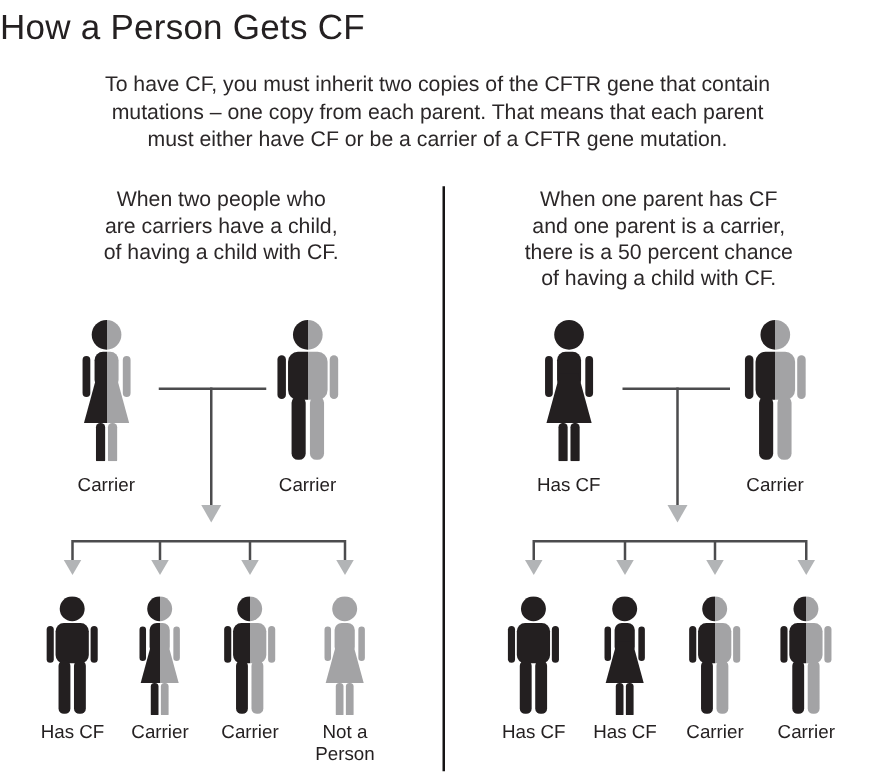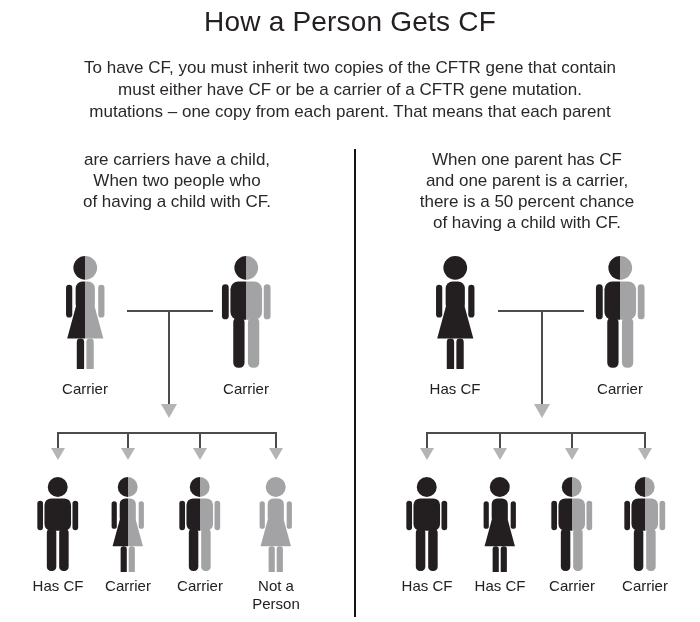--- a/index.html
+++ b/index.html
@@ -8,7 +8,7 @@
     font-family:"Liberation Sans","DejaVu Sans",sans-serif;color:#272324;
   }
   .title{
-    position:absolute;top:6px;left:0;width:700px;text-align:center;
+    position:absolute;top:6px;left:0;width:700px;text-align:left;
     font-size:28px;font-weight:400;letter-spacing:.2px;color:#242021;
   }
   .intro{position:absolute;top:57px;left:0;width:700px;text-align:center;

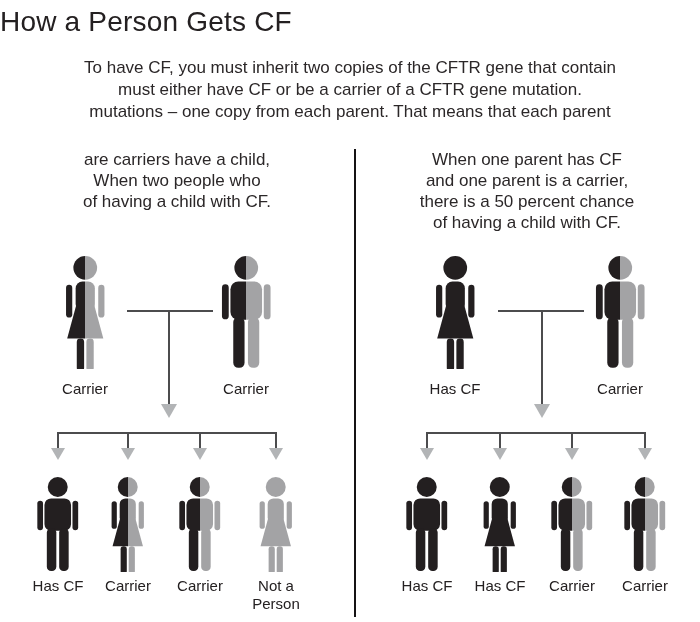--- a/index.html
+++ b/index.html
@@ -75,8 +75,8 @@
 
   <div class="intro">
     <div>To have CF, you must inherit two copies of the CFTR gene that contain</div>
+    <div>mutations – one copy from each parent. That means that each parent</div>
     <div>must either have CF or be a carrier of a CFTR gene mutation.</div>
-    <div>mutations – one copy from each parent. That means that each parent</div>
   </div>
 
   <div class="divider"></div>

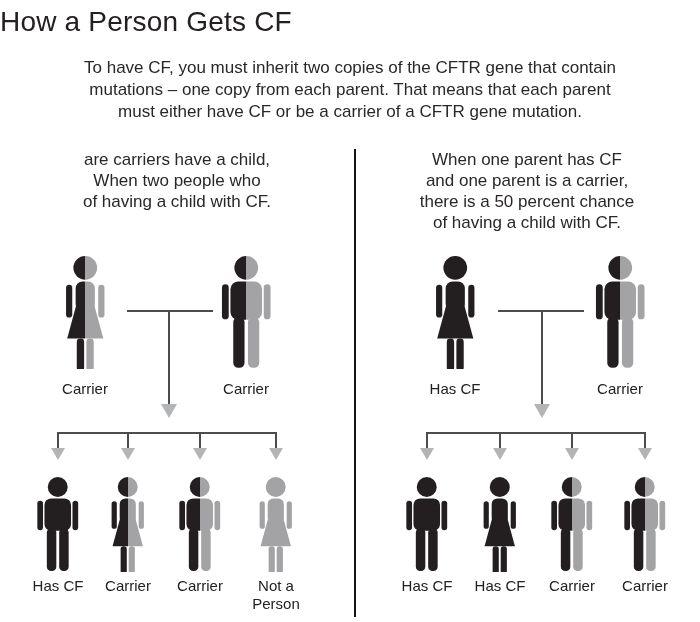--- a/index.html
+++ b/index.html
@@ -82,8 +82,8 @@
   <div class="divider"></div>
 
   <div class="panel-heading left">
+    <div>When two people who</div>
     <div>are carriers have a child,</div>
-    <div>When two people who</div>
     <div>of having a child with CF.</div>
   </div>
 

